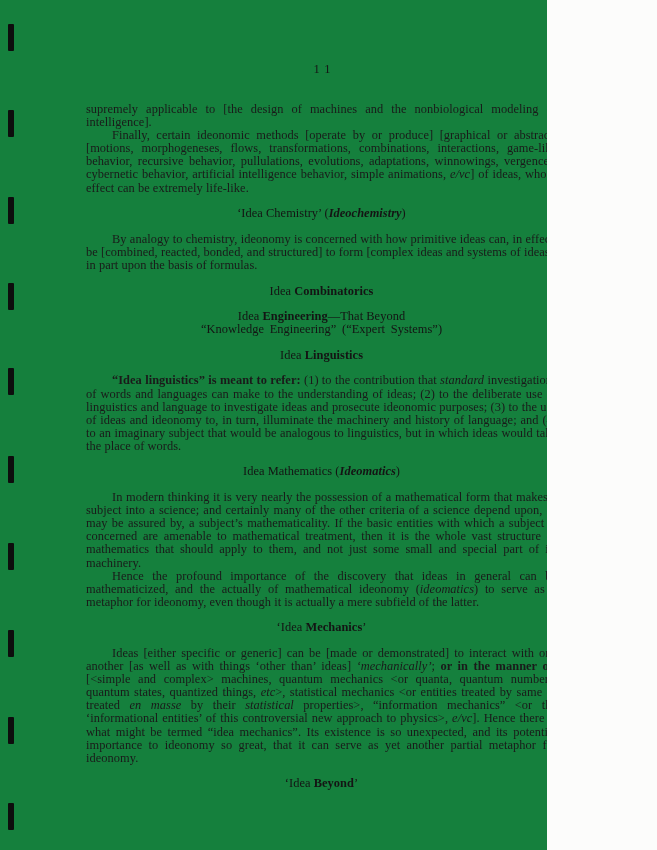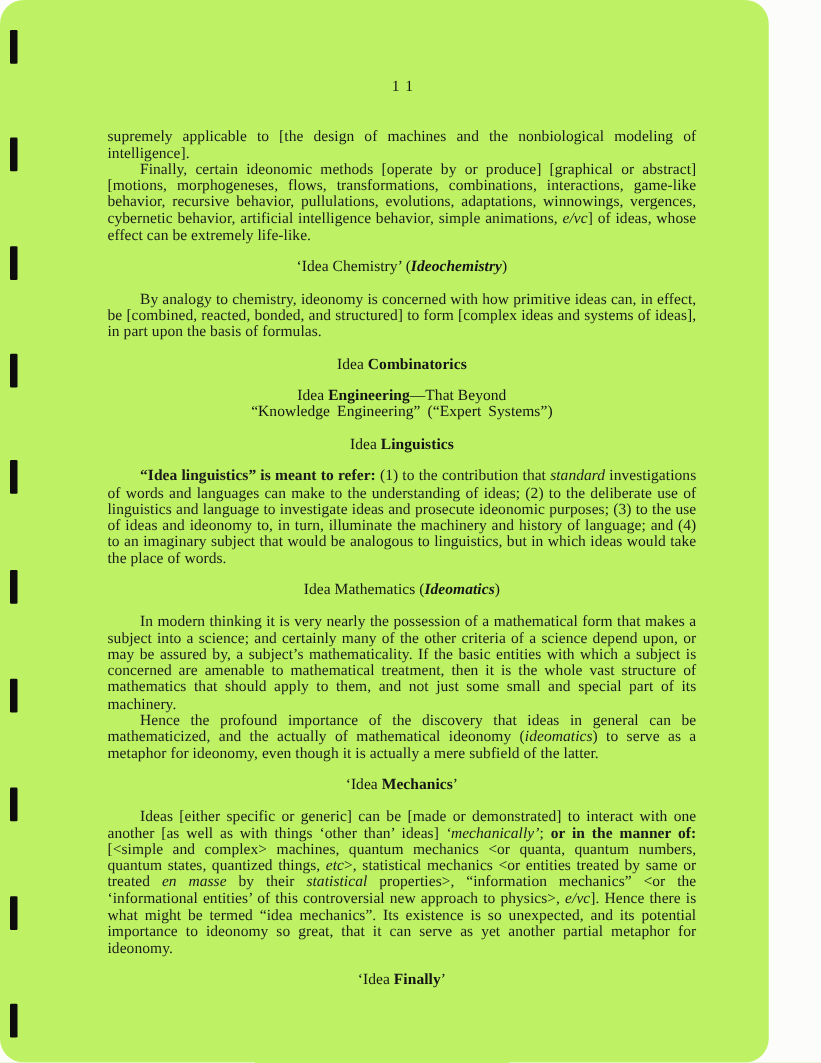--- a/index.html
+++ b/index.html
@@ -9,13 +9,12 @@
   }
   .page {
     position: relative;
-    width: 615px;
+    width: 547px;
     height: 850px;
-    background: #bef264;
+    background: #15803d;
     overflow: hidden;
     font-family: "Liberation Serif", "DejaVu Serif", serif;
     color: #1a1a1a;
-    border-radius: 19px;
   }
   
   .mark {

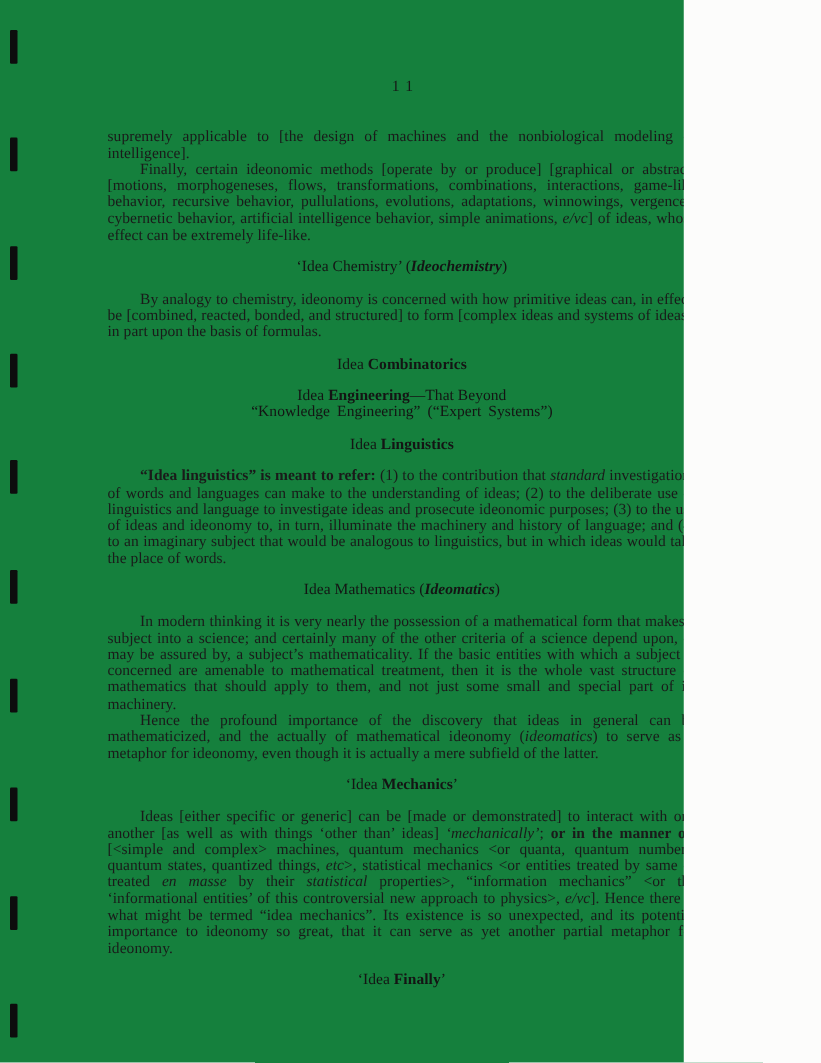--- a/index.html
+++ b/index.html
@@ -121,7 +121,7 @@
 
     <p class="para indent"><span>Ideas [either specific or generic] can be [made or demonstrated] to interact with one another [as well as with things ‘other than’ ideas] </span><span style="font-style: italic;">‘mechanically’</span><span>; </span><span style="font-weight: bold;">or in the manner of:</span><span> [&lt;simple and complex&gt; machines, quantum mechanics &lt;or quanta, quantum numbers, quantum states, quantized things, </span><span style="font-style: italic;">etc</span><span>&gt;, statistical mechanics &lt;or entities treated by same or treated </span><span style="font-style: italic;">en masse</span><span> by their </span><span style="font-style: italic;">statistical</span><span> properties&gt;, “information mechanics” &lt;or the ‘informational entities’ of this controversial new approach to physics&gt;, </span><span style="font-style: italic;">e/vc</span><span>]. Hence there is what might be termed “idea mechanics”. Its existence is so unexpected, and its potential importance to ideonomy so great, that it can serve as yet another partial metaphor for ideonomy.</span></p>
 
-    <div class="h"><span>‘Idea </span><span style="font-weight: bold;">Finally</span><span>’</span></div>
+    <div class="h"><span>‘Idea </span><span style="font-weight: bold;">Beyond</span><span>’</span></div>
 
   </div>
 </div>

